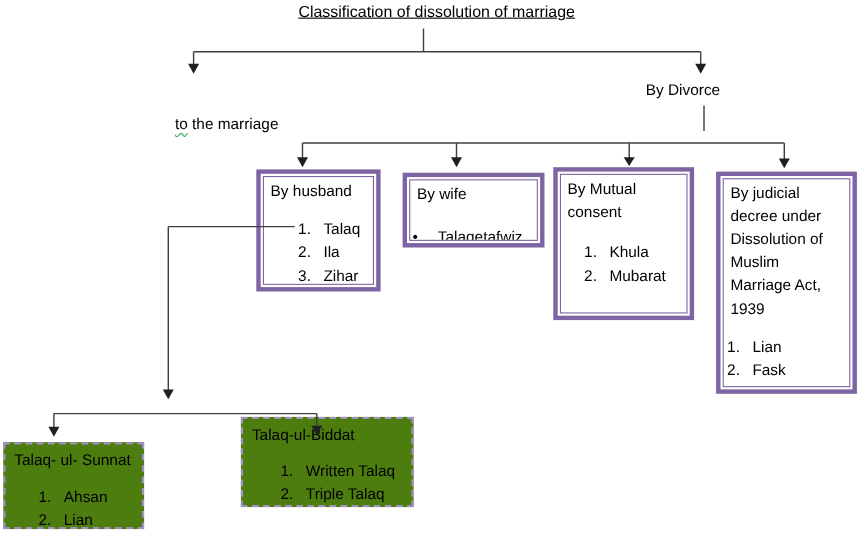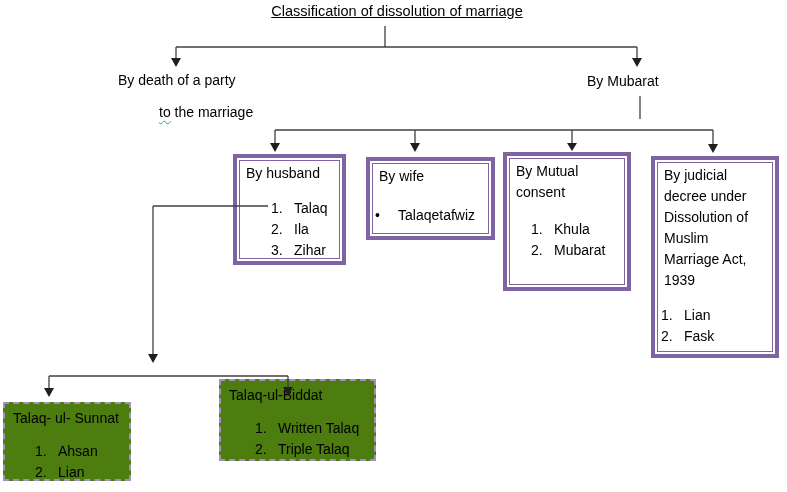--- a/index.html
+++ b/index.html
@@ -74,7 +74,6 @@
 
   <div class="title">Classification of dissolution of marriage</div>
 
-  <div class="lbl" style="left:118px;top:72px">By death of a party</div>
   <div class="lbl" style="left:127px;top:104px"><span class="squig">to</span><span> the marriage</span></div>
 
   <div class="lbl" style="left:587px;top:73px">By Mubarat</div>

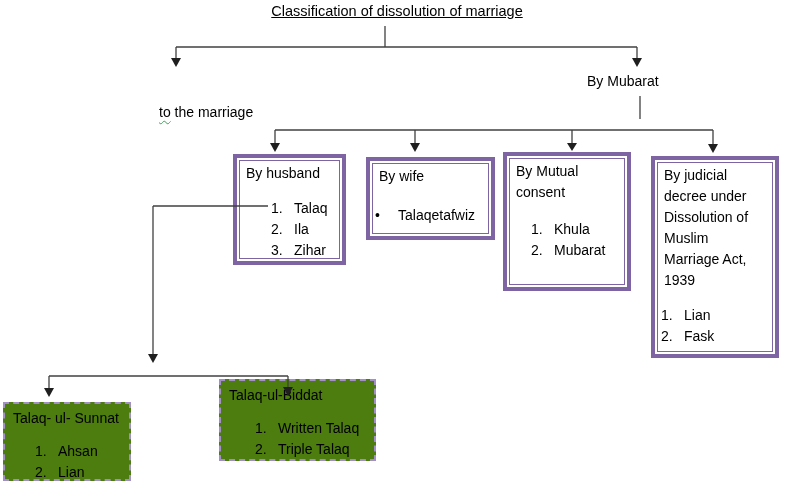--- a/index.html
+++ b/index.html
@@ -76,7 +76,7 @@
 
   <div class="lbl" style="left:127px;top:104px"><span class="squig">to</span><span> the marriage</span></div>
 
-  <div class="lbl" style="left:587px;top:73px">By Mubarat</div>
+  <div class="lbl" style="left:587px;top:73px">By Divorce</div>
 
   <div class="pbox b1" style="left:233px;top:154px;width:113px;height:111px">
     <div class="pbox-inner">

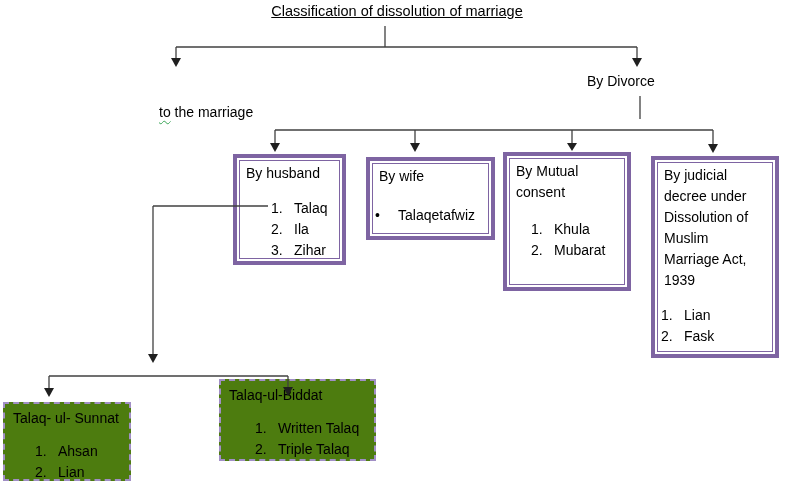--- a/index.html
+++ b/index.html
@@ -98,7 +98,7 @@
     </div>
   </div>
 
-  <div class="pbox b2" style="left:366px;top:157px;width:129px;height:83px">
+  <div class="pbox b2" style="left:366px;top:157px;width:129px;height:68px">
     <div class="pbox-inner">
       <div class="heading">By wife</div>
       <div class="rows">

